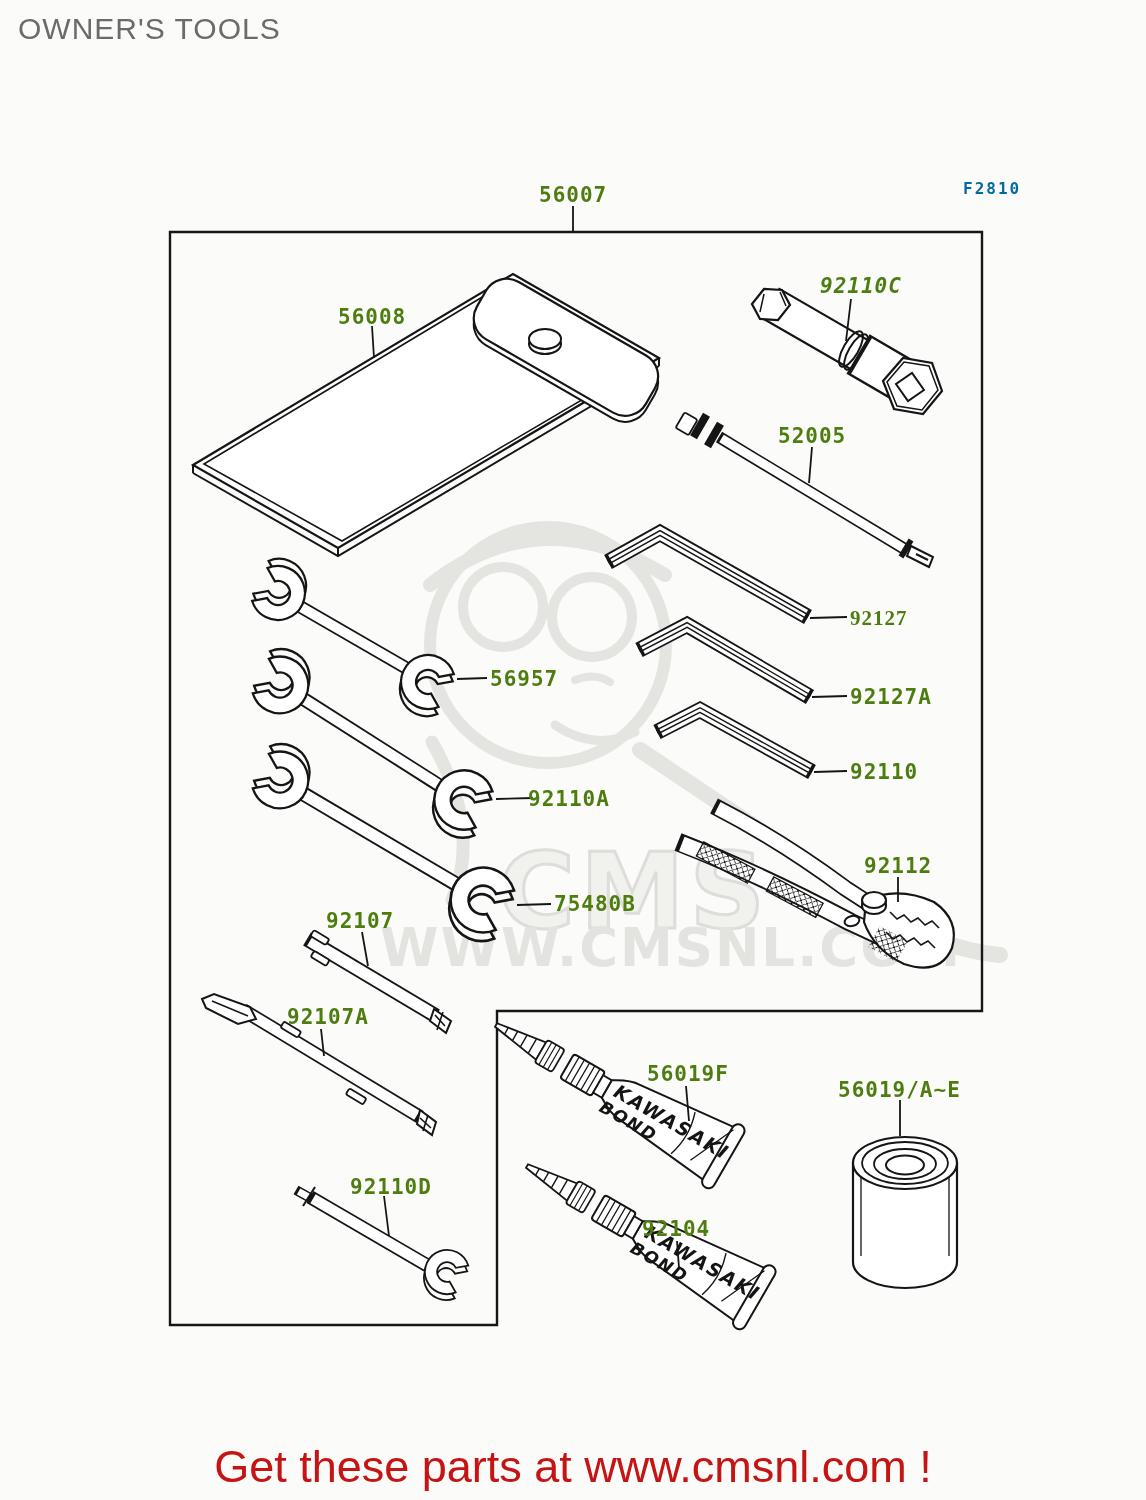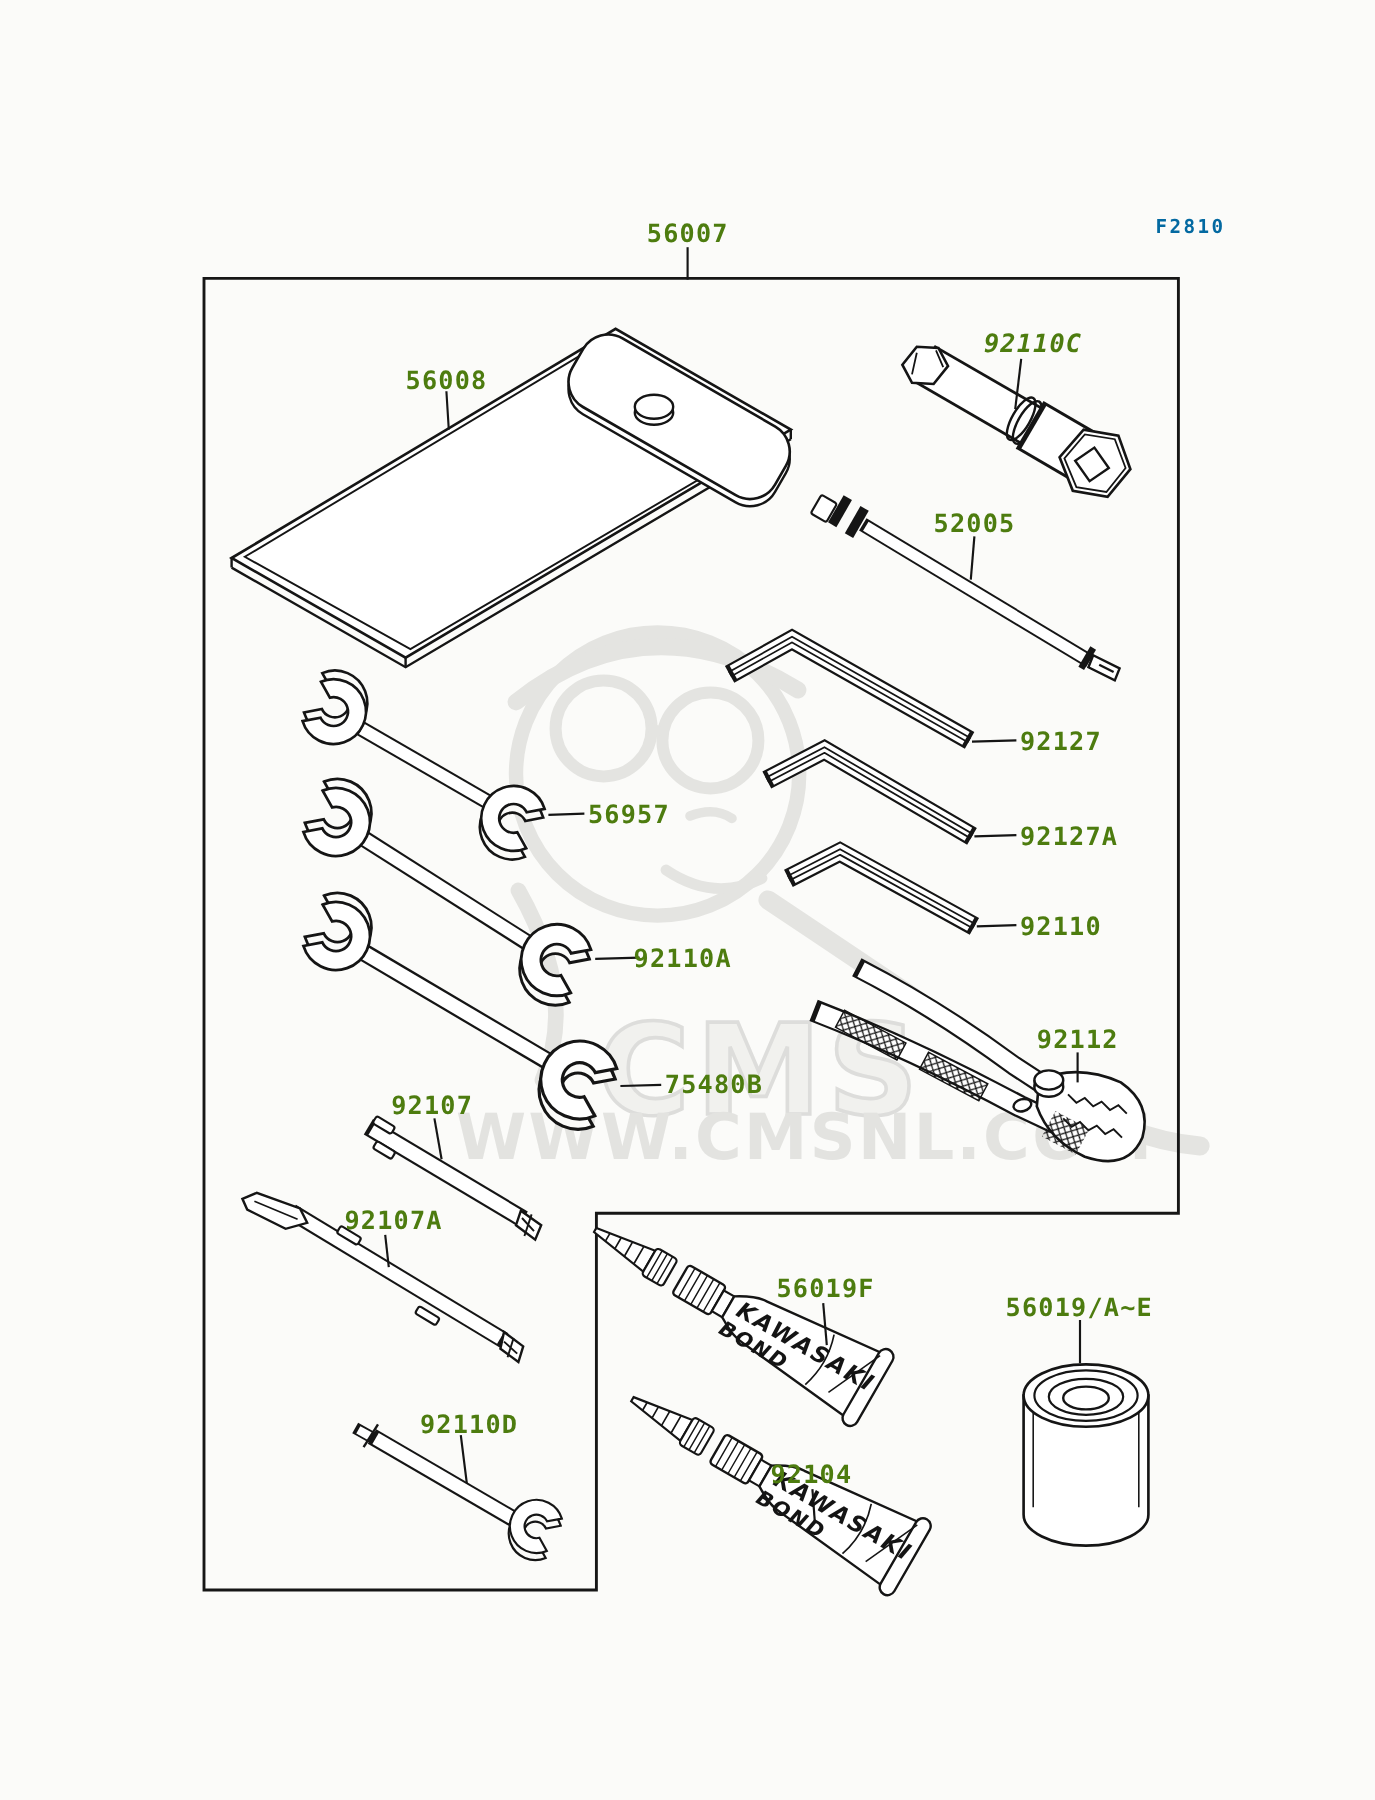--- a/index.html
+++ b/index.html
@@ -247,6 +247,7 @@
     </g>
   </svg>
 
+  <div class="page-title">OWNER'S TOOLS</div>
   <div class="fig-code">F2810</div>
 
   <div class="plabel" style="left:539px; top:183px;">56007</div>

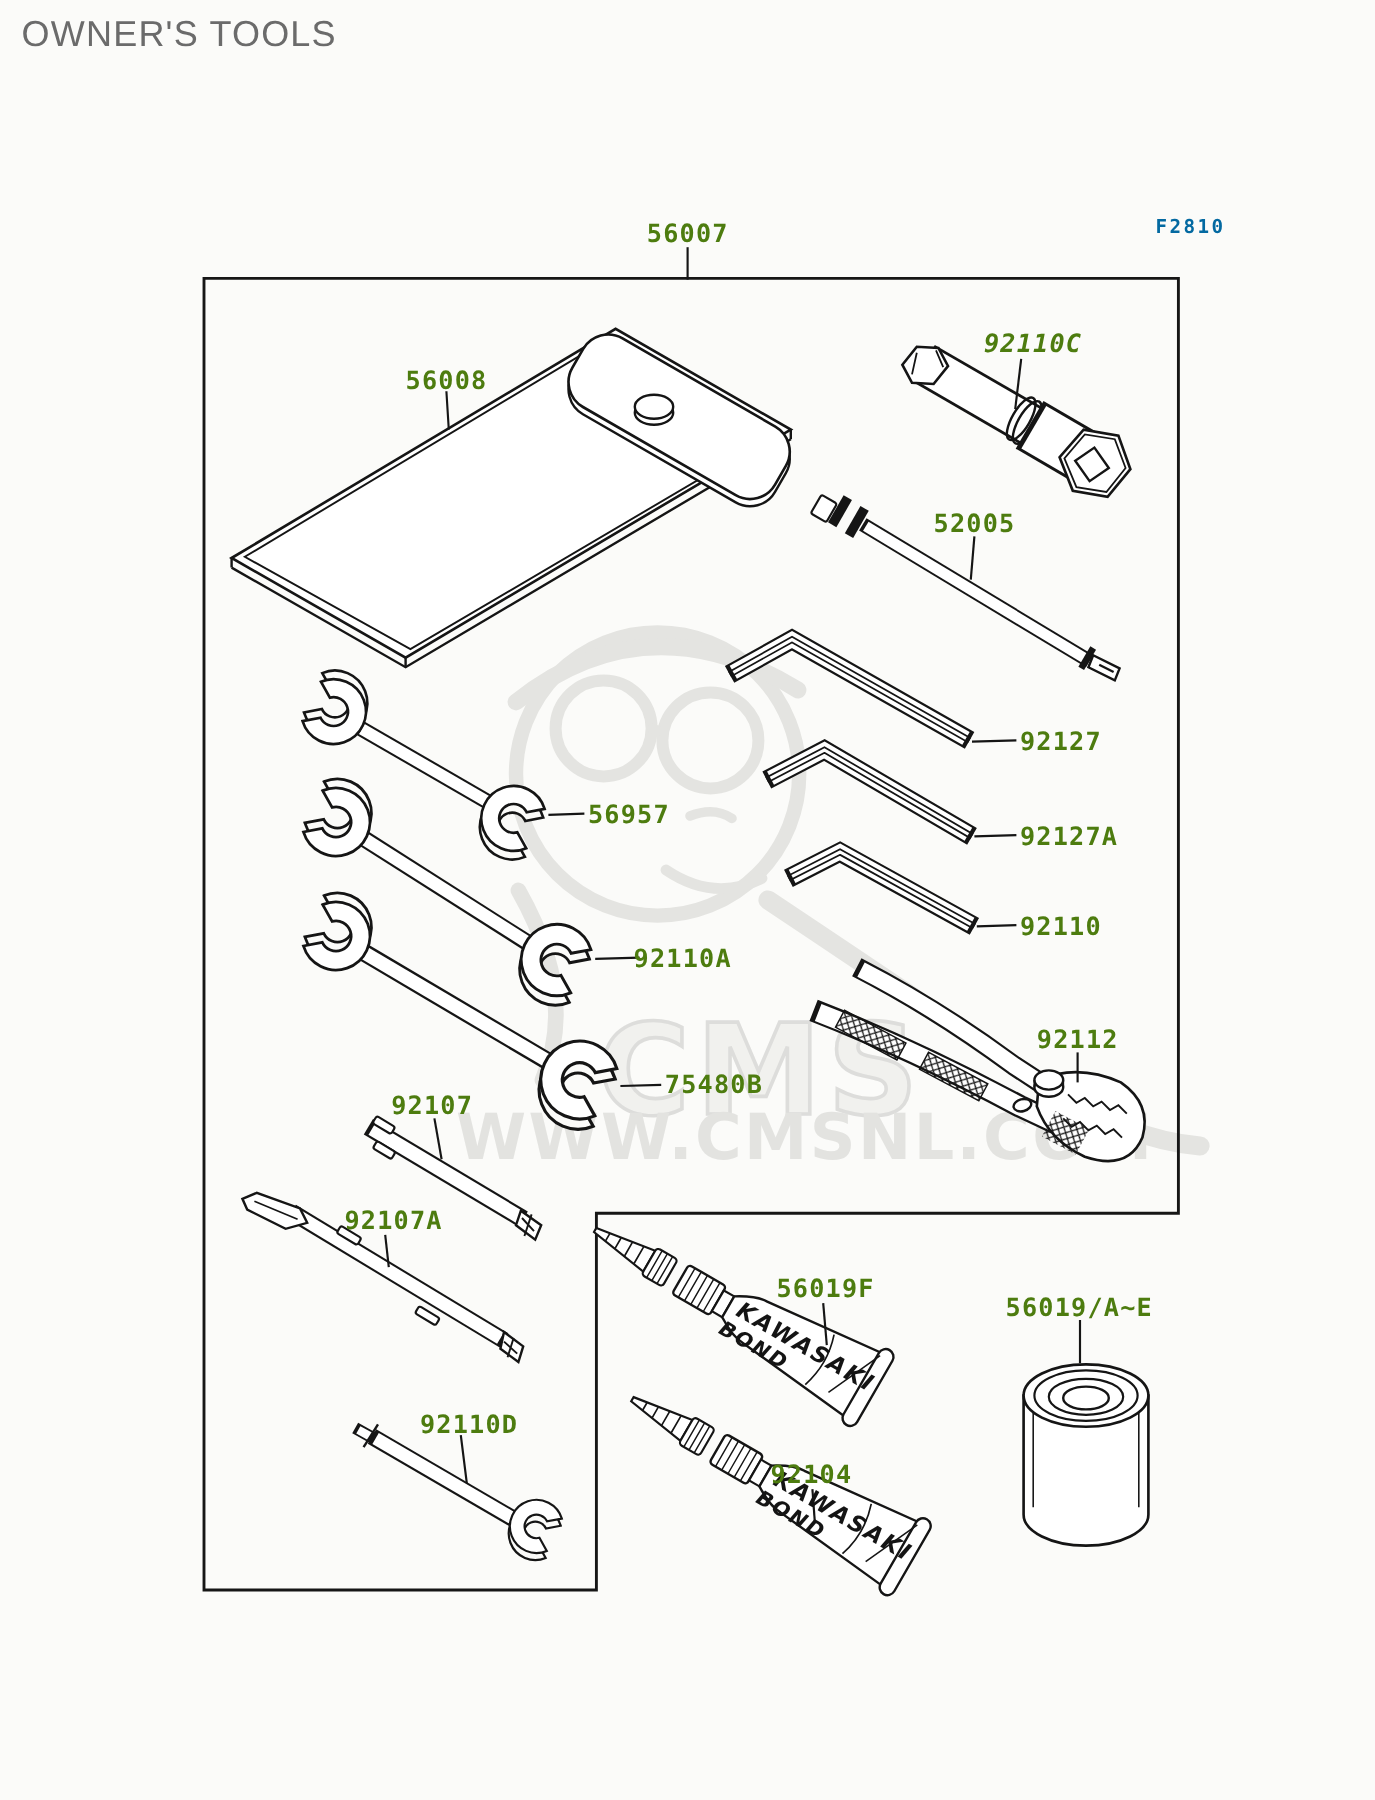--- a/index.html
+++ b/index.html
@@ -254,7 +254,7 @@
   <div class="plabel" style="left:338px; top:305px;">56008</div>
   <div class="plabel" style="left:820px; top:274px;font-style:italic;">92110C</div>
   <div class="plabel" style="left:778px; top:424px;">52005</div>
-  <div class="plabel" style="left:850px; top:606px;">92127</div>
+  <div class="plabel" style="left:850px; top:606px;font-family:Liberation Serif, serif;">92127</div>
   <div class="plabel" style="left:850px; top:685px;">92127A</div>
   <div class="plabel" style="left:850px; top:760px;">92110</div>
   <div class="plabel" style="left:490px; top:667px;">56957</div>

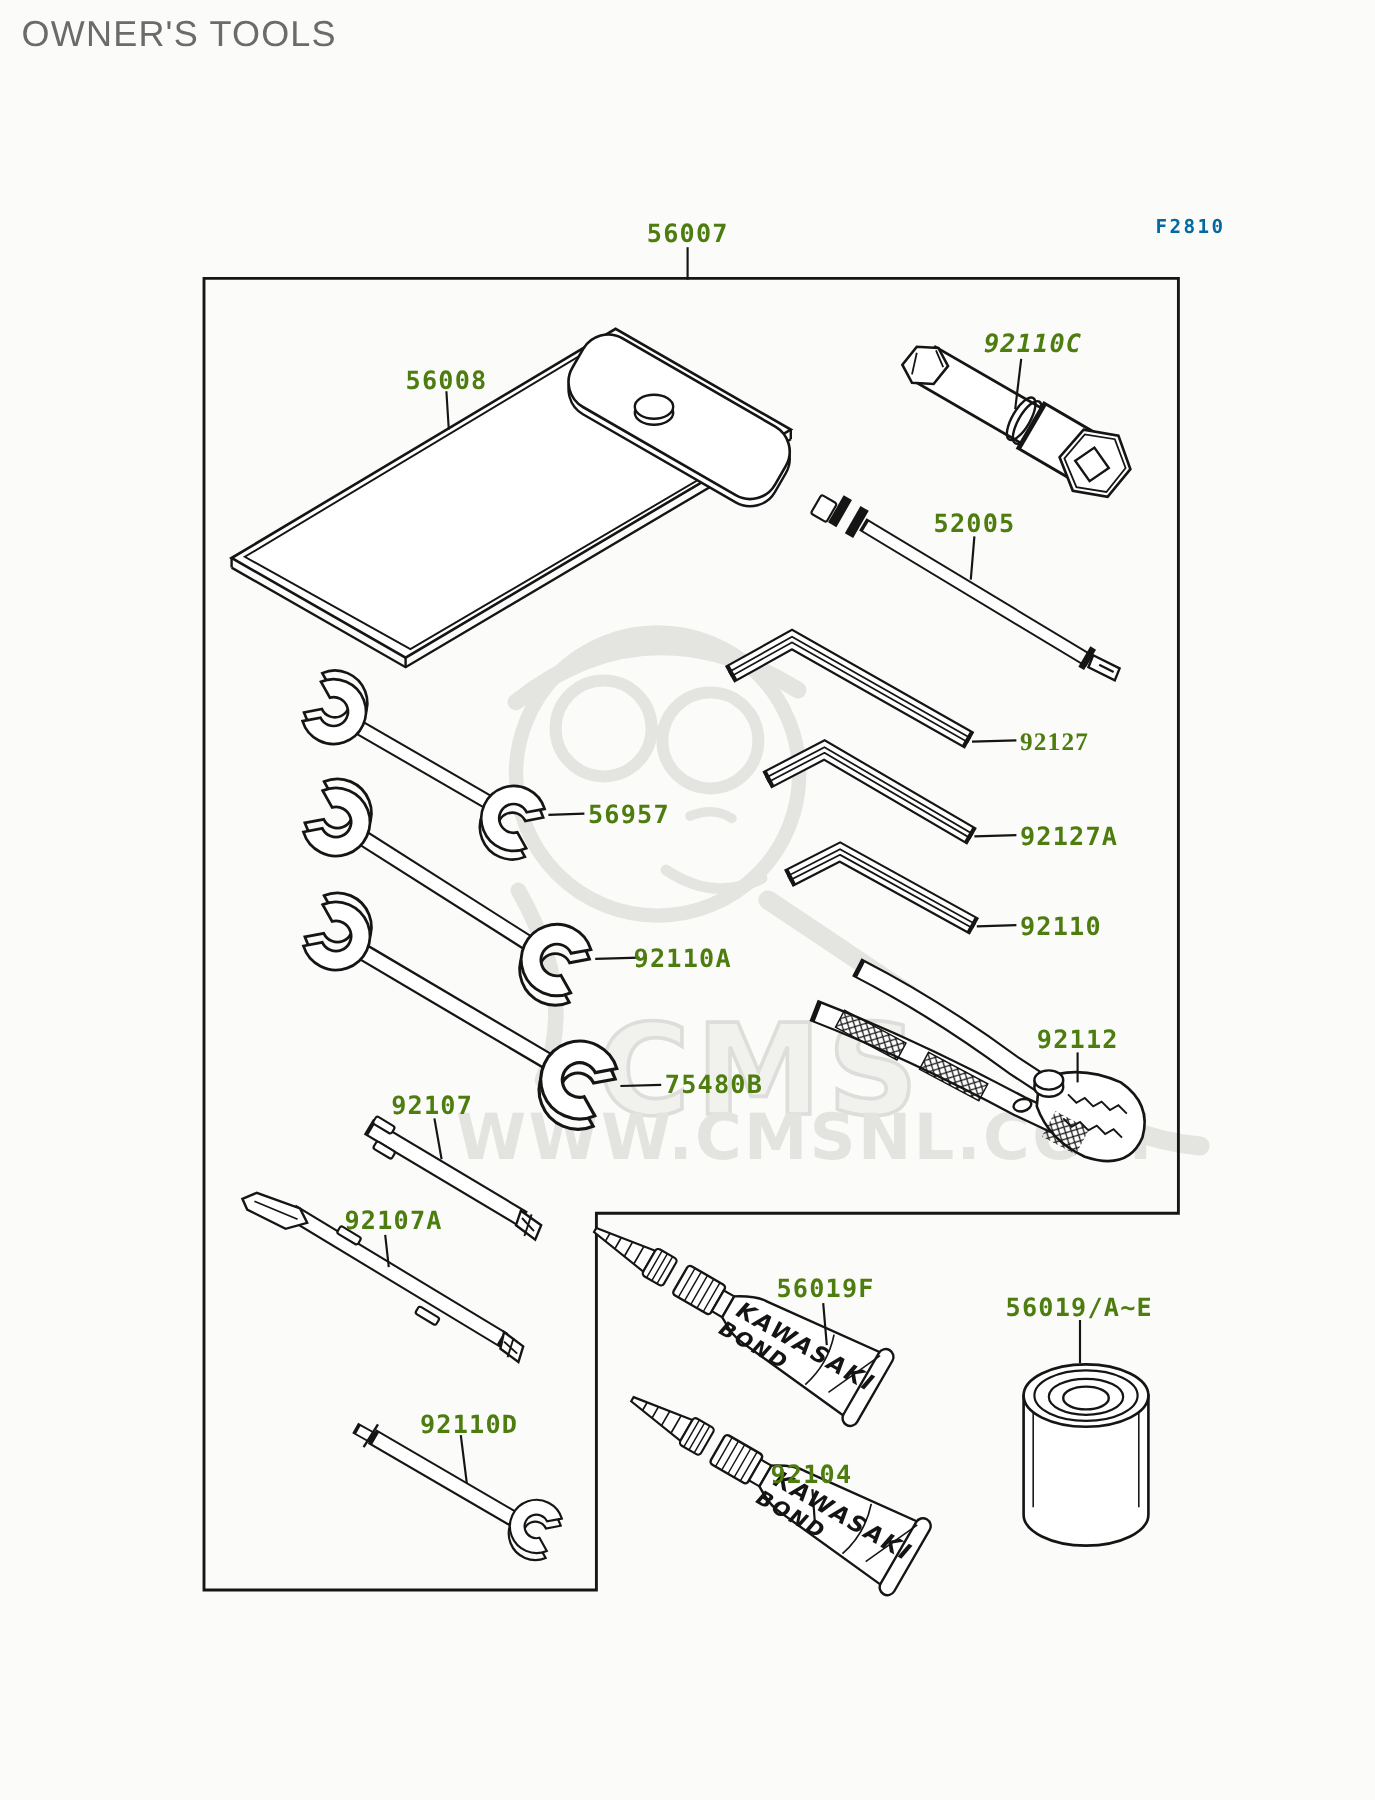--- a/index.html
+++ b/index.html
@@ -268,6 +268,7 @@
   <div class="plabel" style="left:642px; top:1217px;">92104</div>
   <div class="plabel" style="left:838px; top:1078px;">56019/A~E</div>
 
+  <div class="footer-text">Get these parts at www.cmsnl.com !</div>
 </div>
 
 </body></html>

